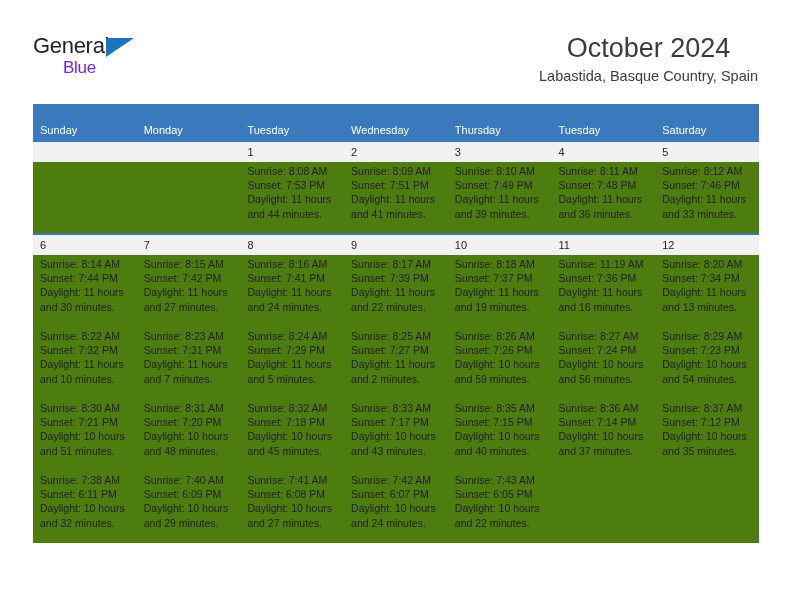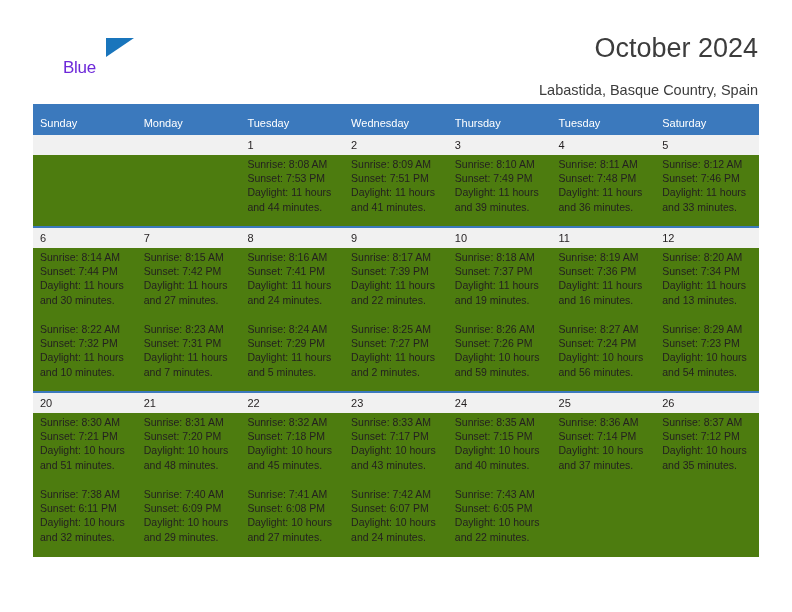--- a/index.html
+++ b/index.html
@@ -148,6 +148,7 @@
   <div class="header">
 
     <div class="logo">
+      <span class="logo-general">General</span>
       <span class="logo-tri"></span>
       <span class="logo-blue">Blue</span>
     </div>

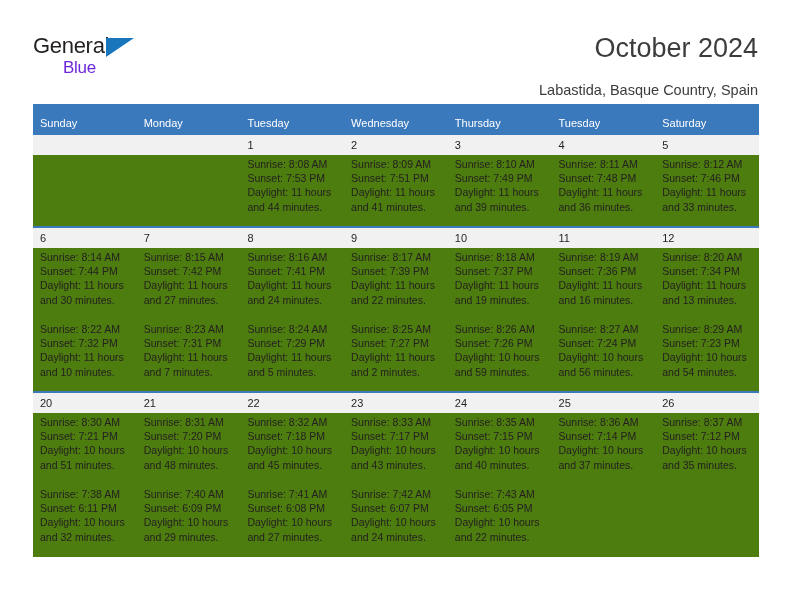--- a/index.html
+++ b/index.html
@@ -75,6 +75,7 @@
     color: #3c3c3c;
     line-height: 32px;
     white-space: nowrap;
+    text-align: center;
   }
   .cal-subtitle {
     font-size: 14.5px;

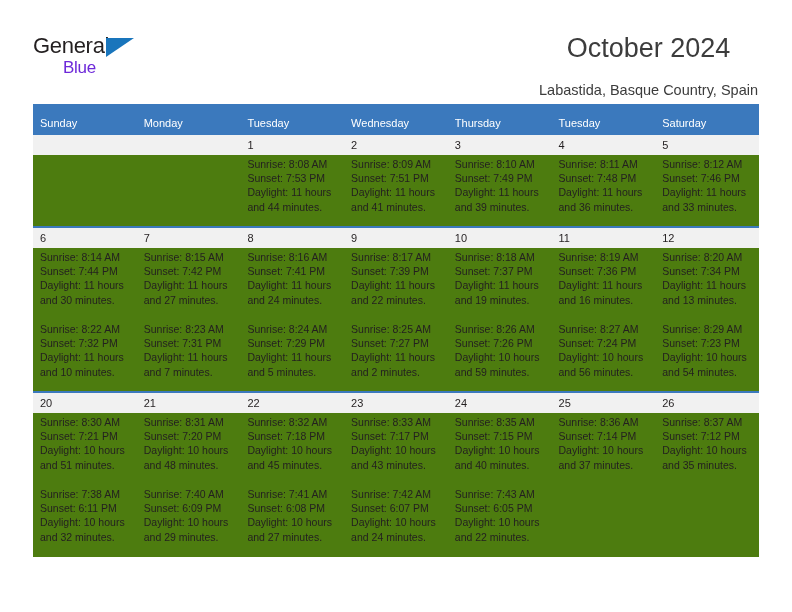--- a/index.html
+++ b/index.html
@@ -81,7 +81,7 @@
     font-size: 14.5px;
     color: #3c3c3c;
     line-height: 20px;
-    margin-top: 16px;
+    margin-top: 2px;
     white-space: nowrap;
   }
 

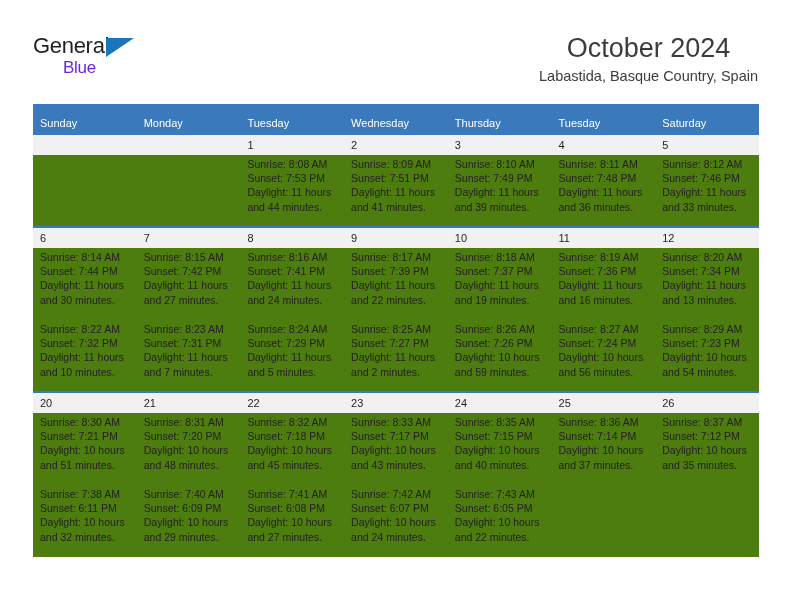--- a/index.html
+++ b/index.html
@@ -105,7 +105,7 @@
     font-size: 11px;
     font-weight: normal;
     text-align: left;
-    padding: 12px 0 5px 7px;
+    padding: 19px 0 5px 7px;
     height: 20px;
     box-sizing: border-box;
     line-height: 14px;

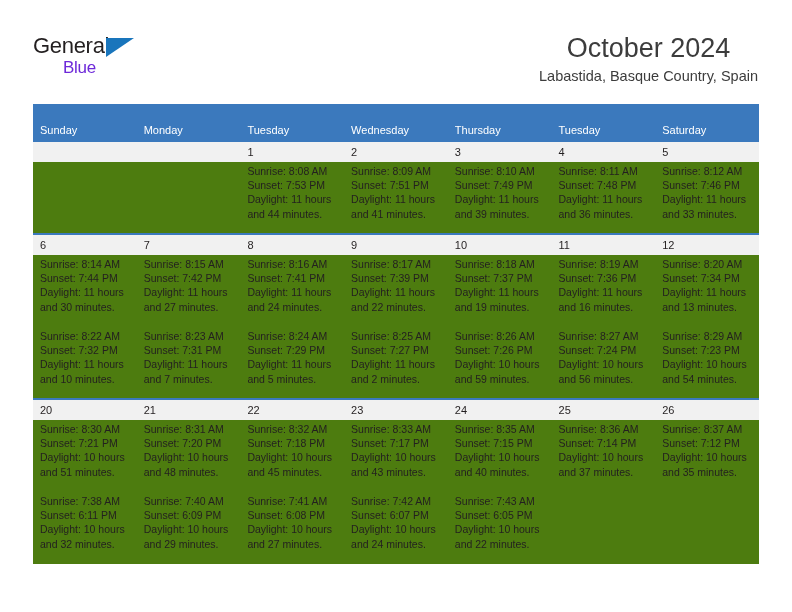--- a/index.html
+++ b/index.html
@@ -268,7 +268,7 @@
               <span class="info-line">and 19 minutes.</span>
             </td>
             <td>
-              <span class="info-line">Sunrise: 8:19 AM</span>
+              <span class="info-line">Sunrise: 11:19 AM</span>
               <span class="info-line">Sunset: 7:36 PM</span>
               <span class="info-line">Daylight: 11 hours</span>
               <span class="info-line">and 16 minutes.</span>

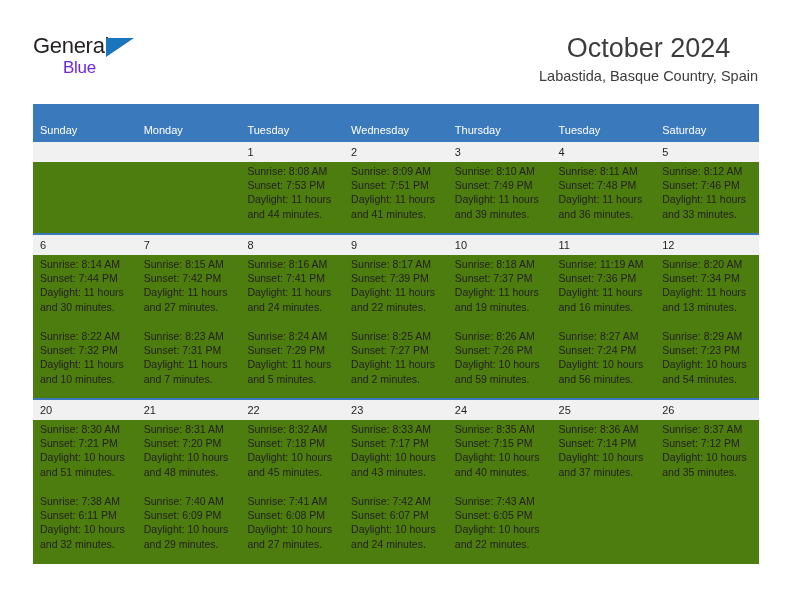--- a/index.html
+++ b/index.html
@@ -324,15 +324,6 @@
               <span class="info-line">and 54 minutes.</span>
             </td>
           </tr>
-          <tr class="week-dates">
-            <td>20</td>
-            <td>21</td>
-            <td>22</td>
-            <td>23</td>
-            <td>24</td>
-            <td>25</td>
-            <td>26</td>
-          </tr>
           <tr class="week-info">
             <td>
               <span class="info-line">Sunrise: 8:30 AM</span>

